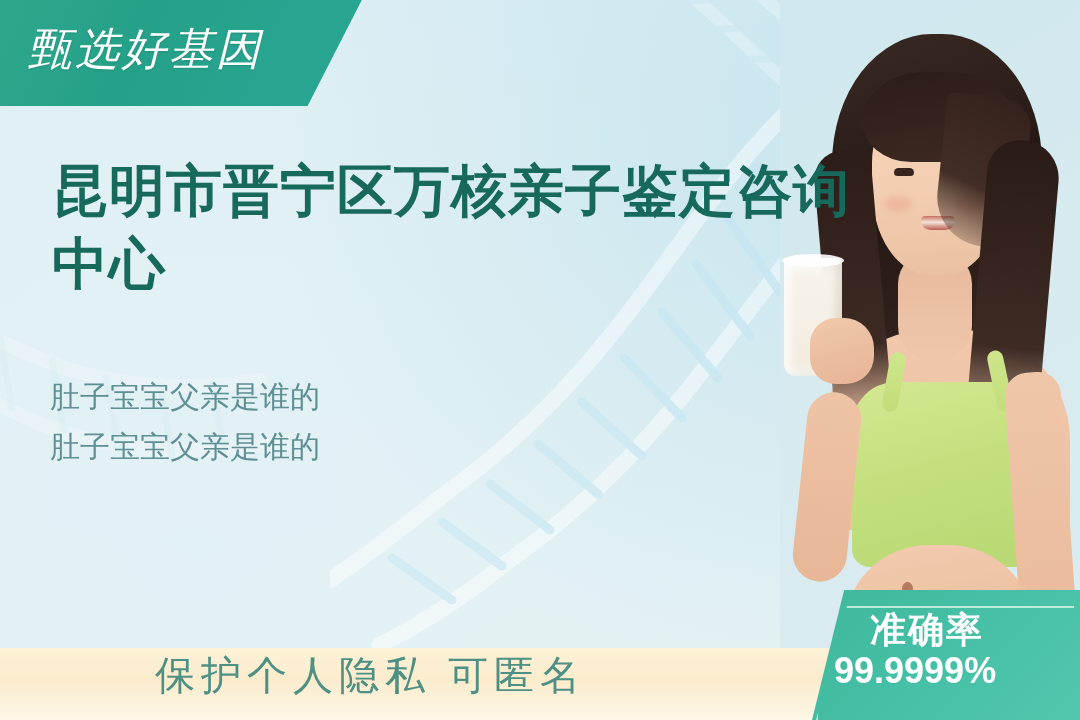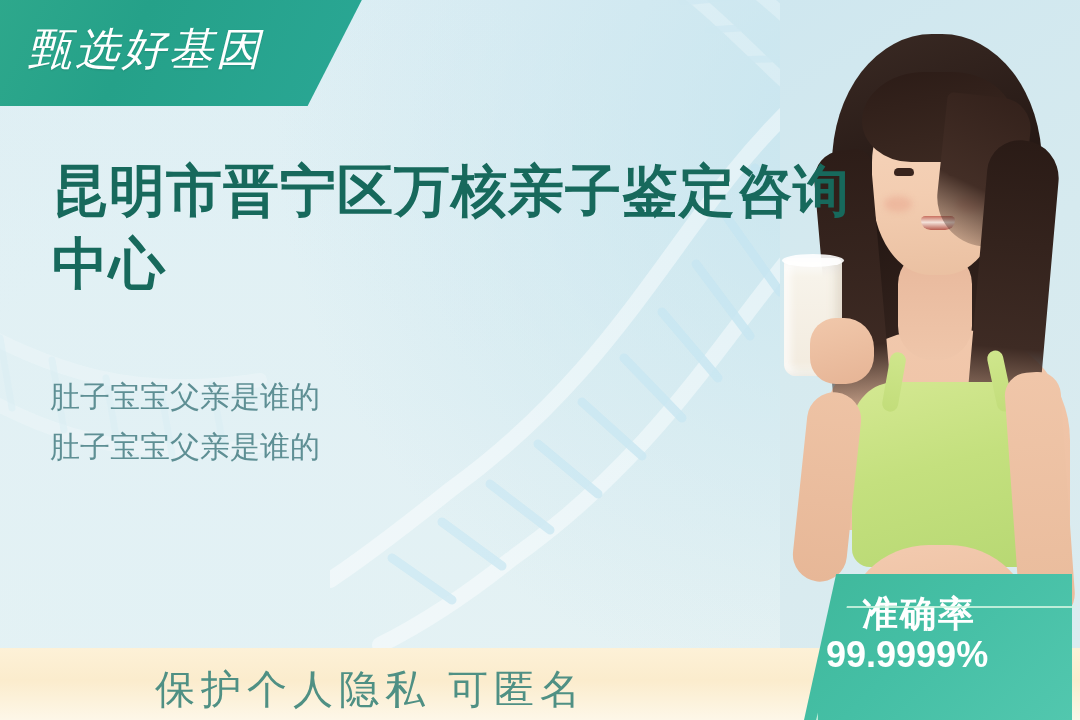--- a/index.html
+++ b/index.html
@@ -327,10 +327,10 @@
   
   .badge {
     position: absolute;
-    right: 8px;
+    right: 0;
     bottom: 0;
     width: 268px;
-    height: 146px;
+    height: 130px;
     background: linear-gradient(135deg, #3fb89b 0%, #45bfa5 45%, #52c7ae 100%);
     clip-path: polygon(12% 0, 100% 0, 100% 100%, 0 100%);
     border-top-left-radius: 22px;

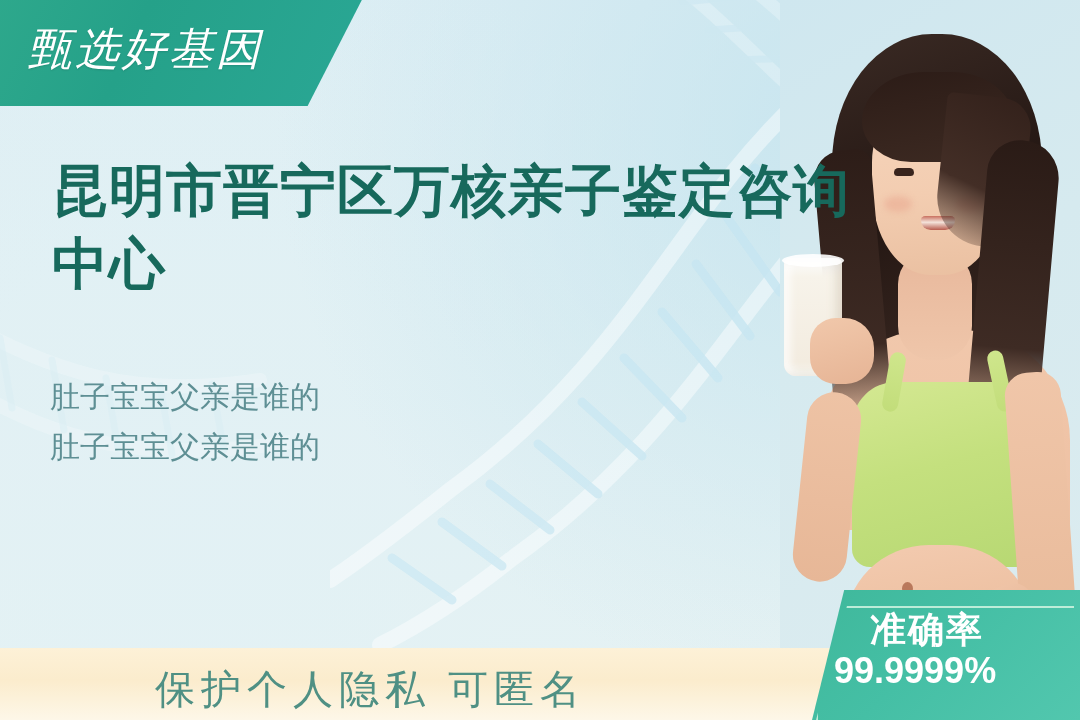--- a/index.html
+++ b/index.html
@@ -317,7 +317,7 @@
   .strip-text {
     position: absolute;
     left: 155px;
-    top: 14px;
+    top: 0;
     color: #4f9084;
     font-size: 40px;
     letter-spacing: 6px;

